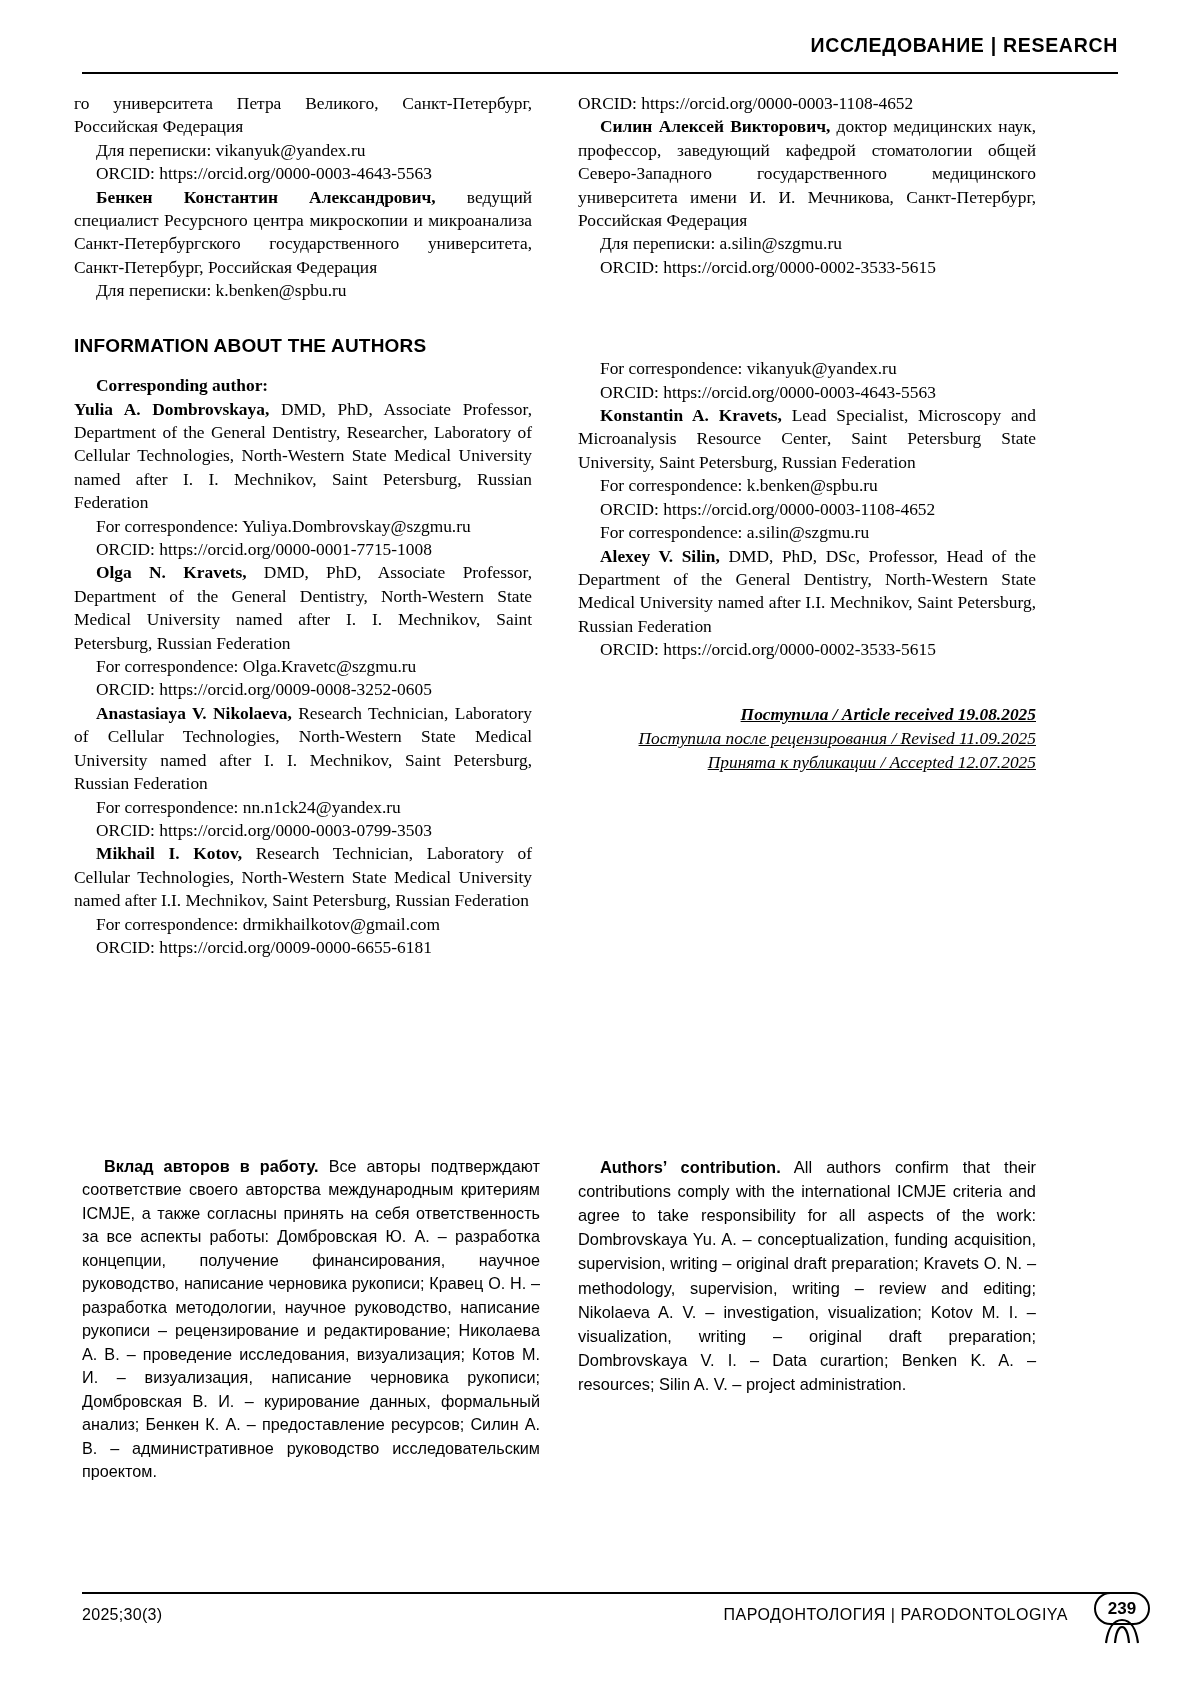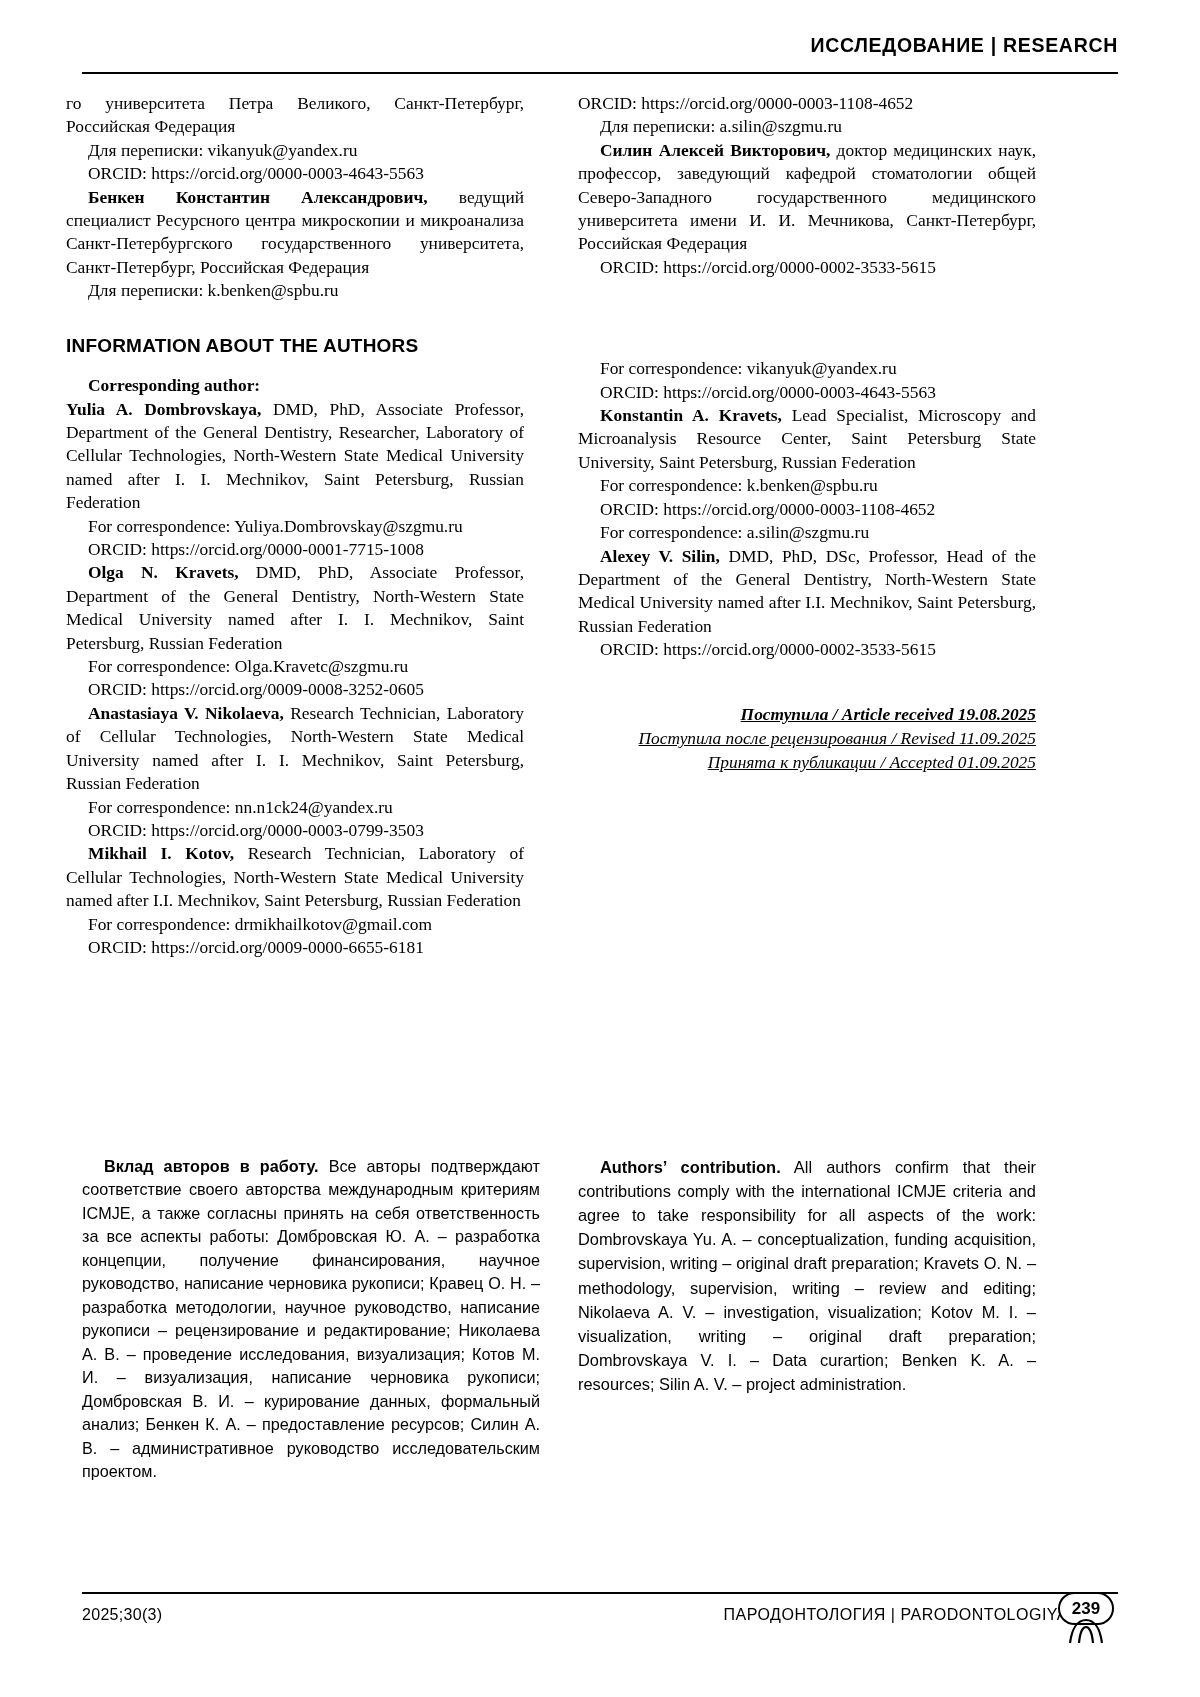--- a/index.html
+++ b/index.html
@@ -53,7 +53,7 @@
     font-size: 17.4px;
     line-height: 1.345;
   }
-  .col-left  { left: 66px;  top: 92px; }
+  .col-left  { left: 74px;  top: 92px; }
   .col-right { left: 578px; top: 92px; }
 
   p {

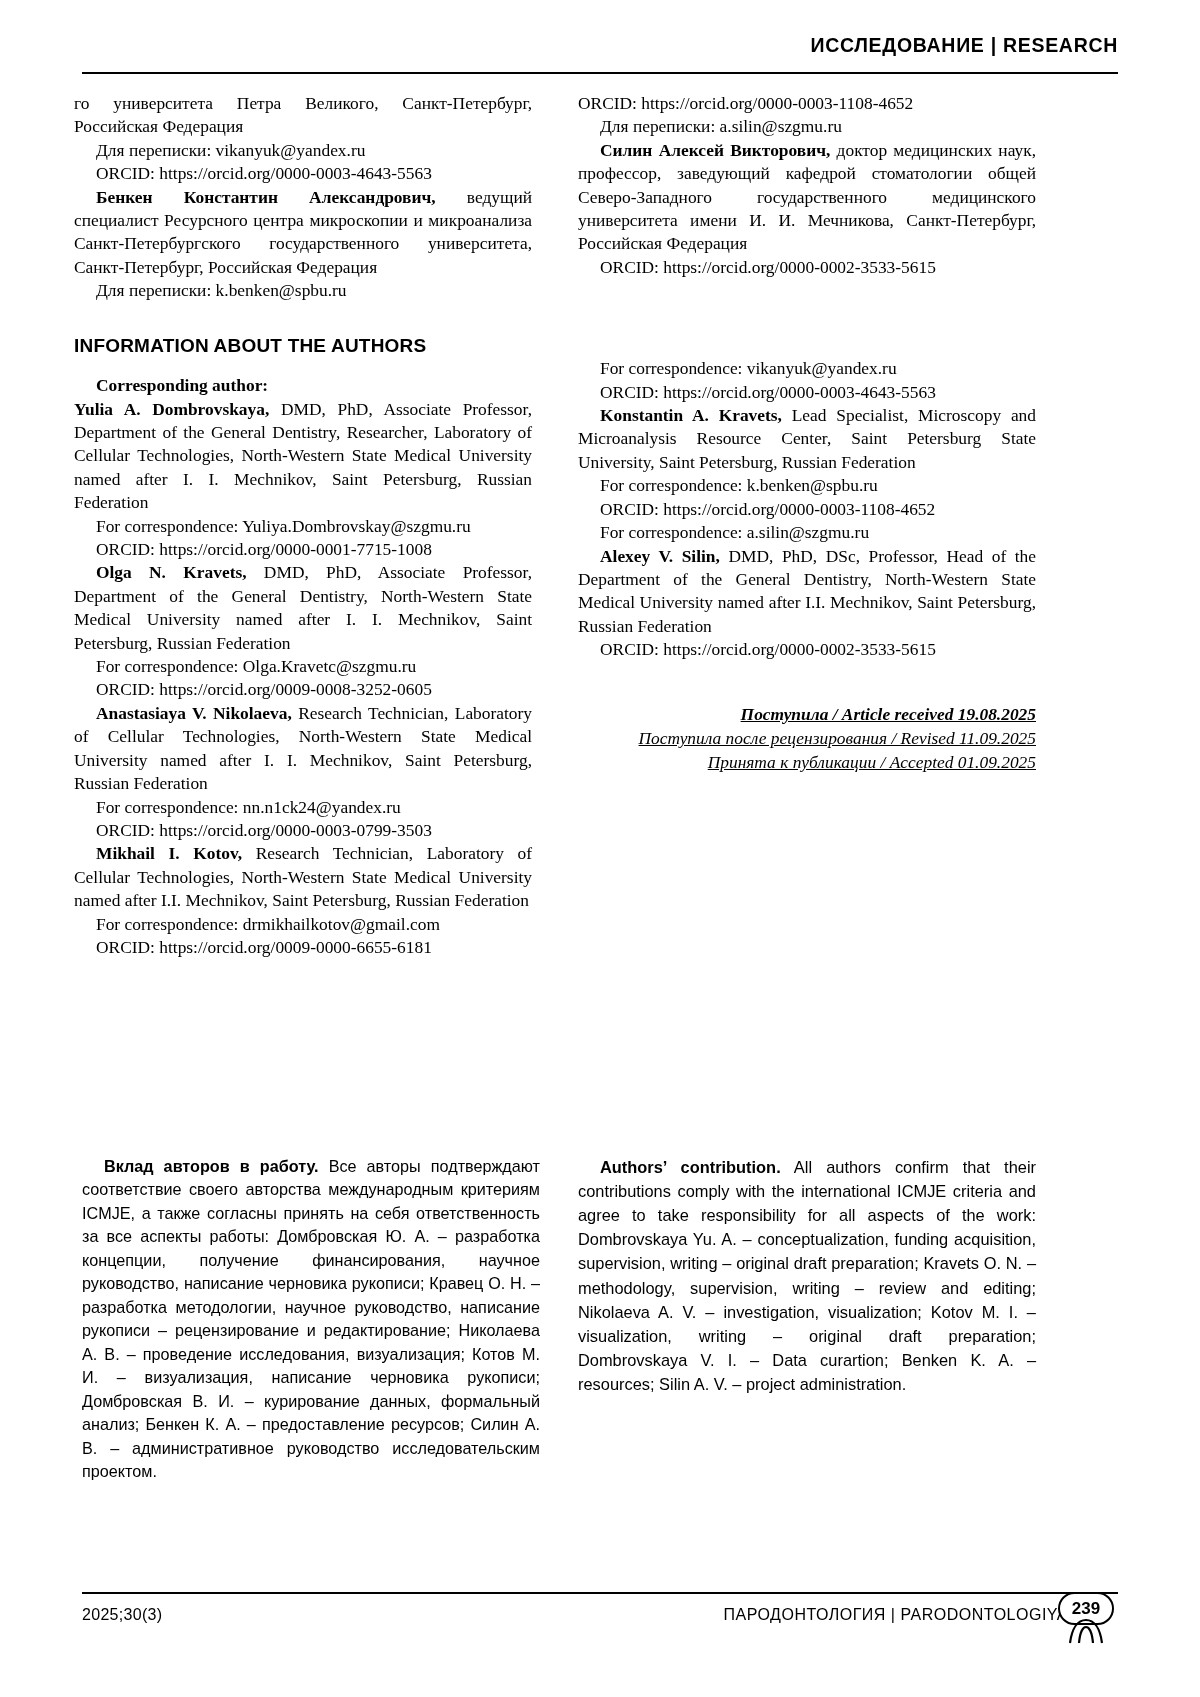--- a/index.html
+++ b/index.html
@@ -208,8 +208,8 @@
 
     <p class="nojust">ORCID: https://orcid.org/0000-0003-1108-4652</p>
 
+    <p class="p-ind"><b>Силин Алексей Викторович,</b><span> доктор медицинских наук, профессор, заведующий кафедрой стоматологии общей Северо-Западного государственного медицинского университета имени И. И. Мечникова, Санкт-Петербург, Российская Федерация</span></p>
     <p class="p-ind nojust">Для переписки: a.silin@szgmu.ru</p>
-    <p class="p-ind"><b>Силин Алексей Викторович,</b><span> доктор медицинских наук, профессор, заведующий кафедрой стоматологии общей Северо-Западного государственного медицинского университета имени И. И. Мечникова, Санкт-Петербург, Российская Федерация</span></p>
     <p class="p-ind nojust">ORCID: https://orcid.org/0000-0002-3533-5615</p>
 
     <div style="height:78px"></div>

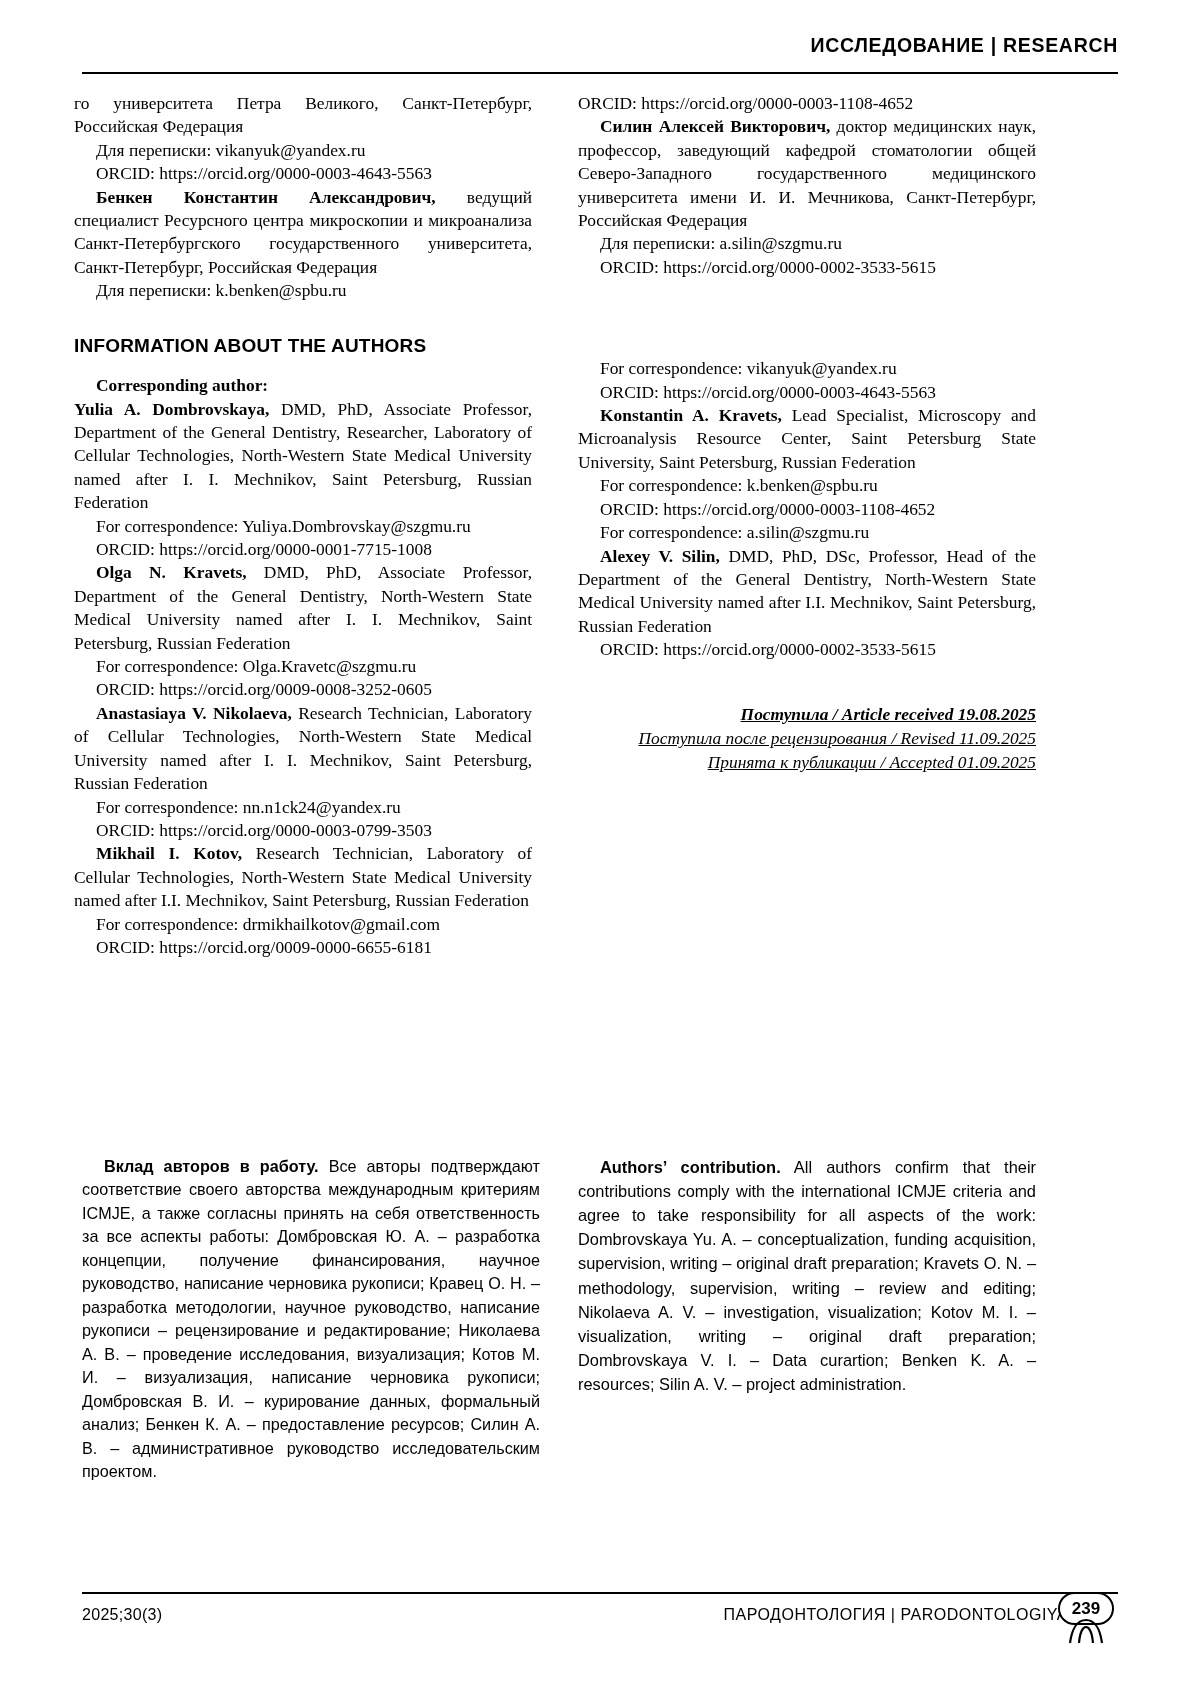--- a/index.html
+++ b/index.html
@@ -228,7 +228,7 @@
     <div class="dates">
       <div class="d1">Поступила / Article received 19.08.2025</div>
       <div>Поступила после рецензирования / Revised 11.09.2025</div>
-      <div>Принята к публикации / Accepted 01.09.2025</div>
+      <div>Принята к публикации / Accepted 12.07.2025</div>
     </div>
 
   </div>

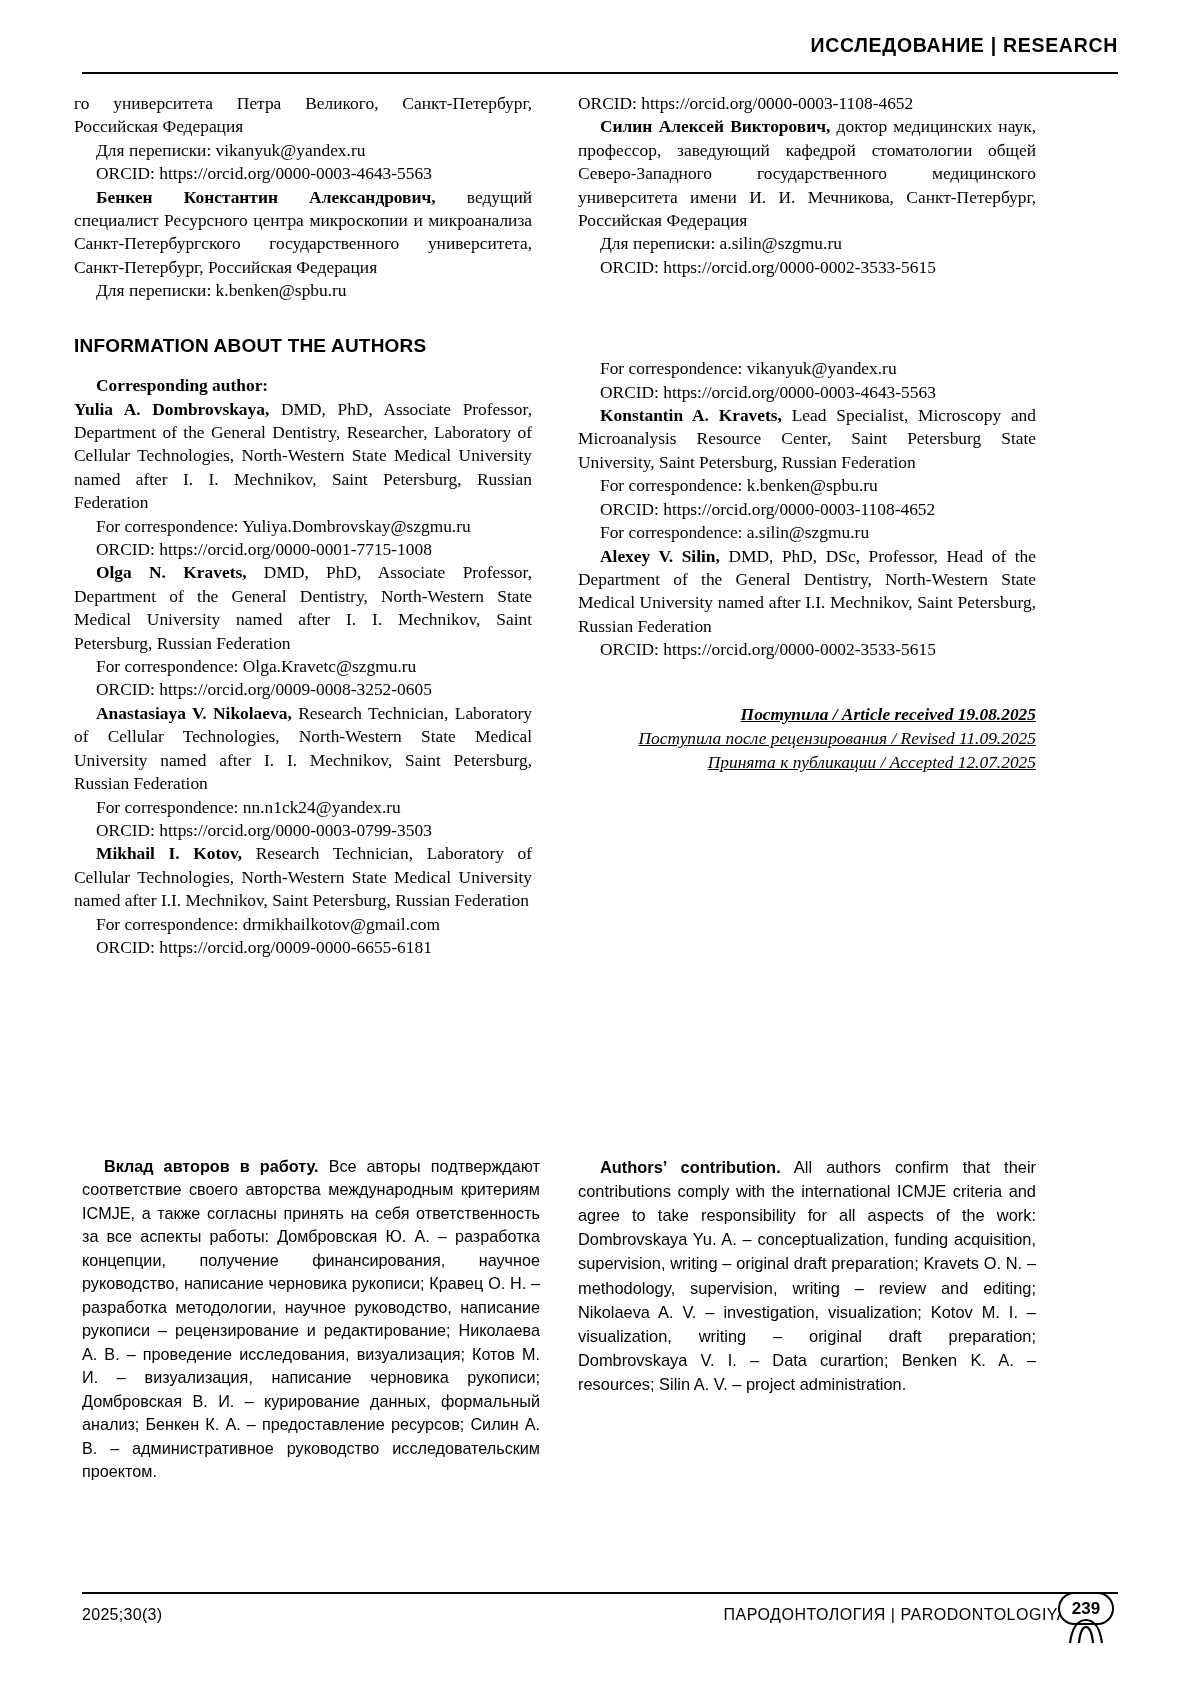--- a/index.html
+++ b/index.html
@@ -138,7 +138,7 @@
   }
   .page-badge {
     position: absolute;
-    left: 1058px;
+    left: 1094px;
     top: 1592px;
     width: 58px;
     height: 40px;

